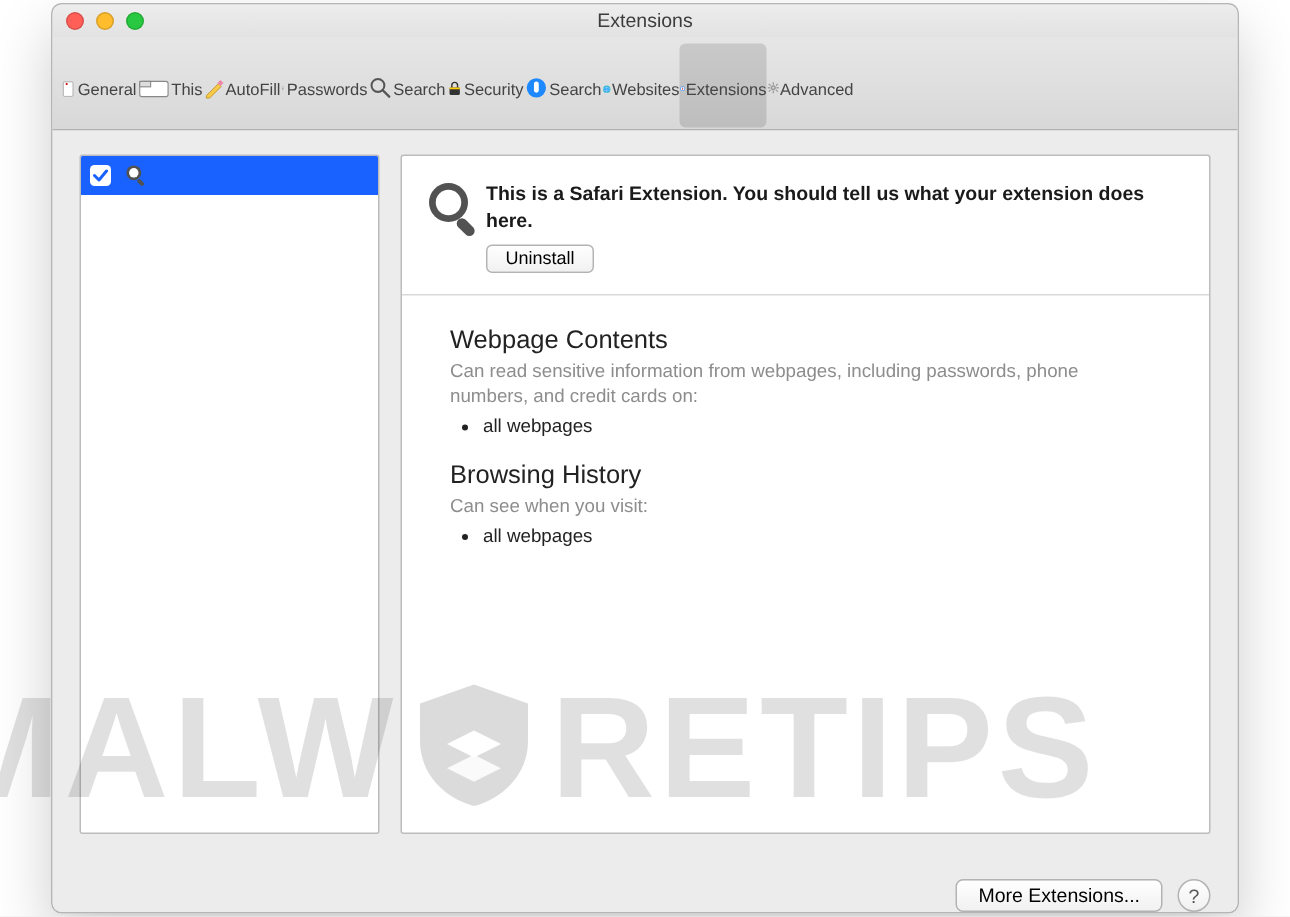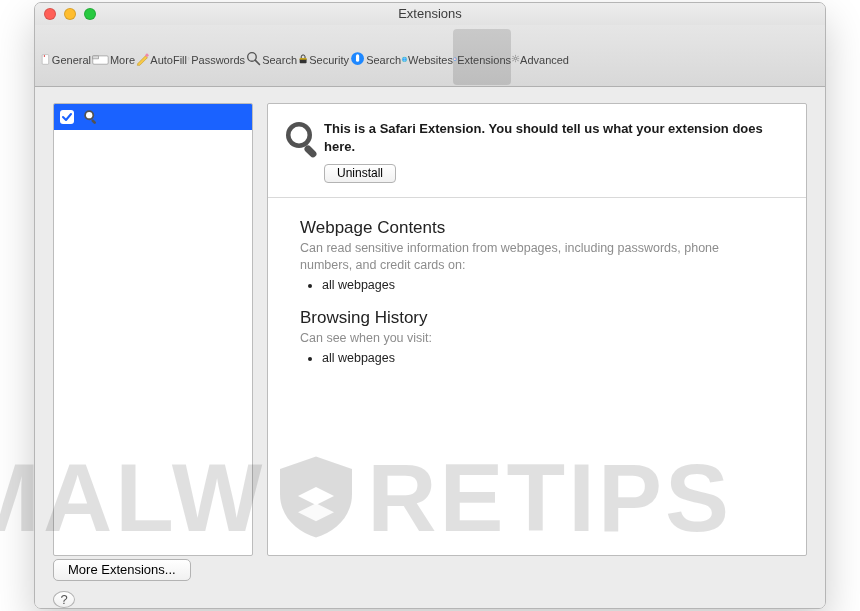--- a/index.html
+++ b/index.html
@@ -217,7 +217,7 @@
             <rect x="3" y="10" width="10" height="5" fill="#ddd" stroke="#888"></rect>
           </svg>
       </div>
-      <span class="lbl">More</span>
+      <span class="lbl">This</span>
     </div>
     <div class="tb-item">
       <div class="tb-icon">

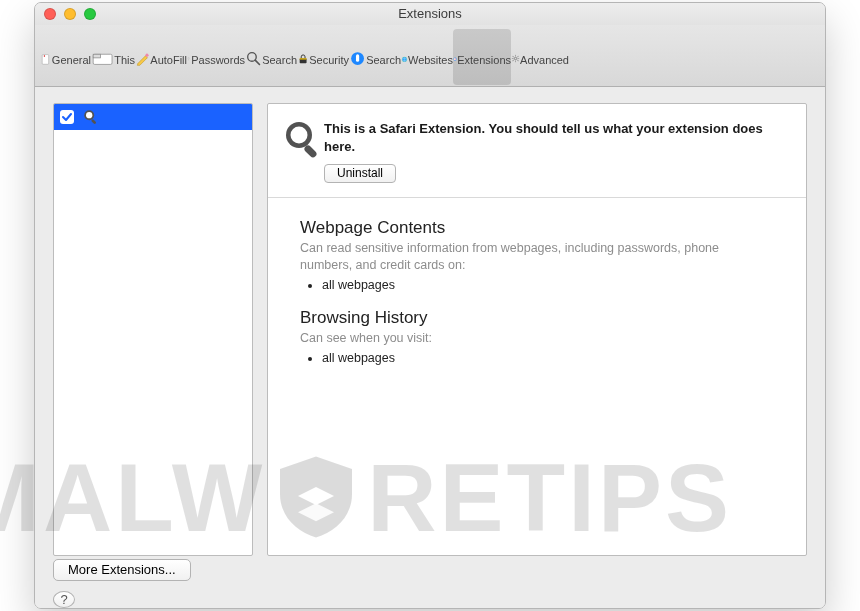--- a/index.html
+++ b/index.html
@@ -156,12 +156,11 @@
     .footer {
       height: 44px;
       display:flex;
-      align-items:flex-start;
+      align-items:flex-end;
       justify-content:flex-end;
       padding: 0 18px;
       gap: 10px;
       background:#ececec;
-      flex-direction:column;
     }
     .more-btn {
       font-size: 13px;

